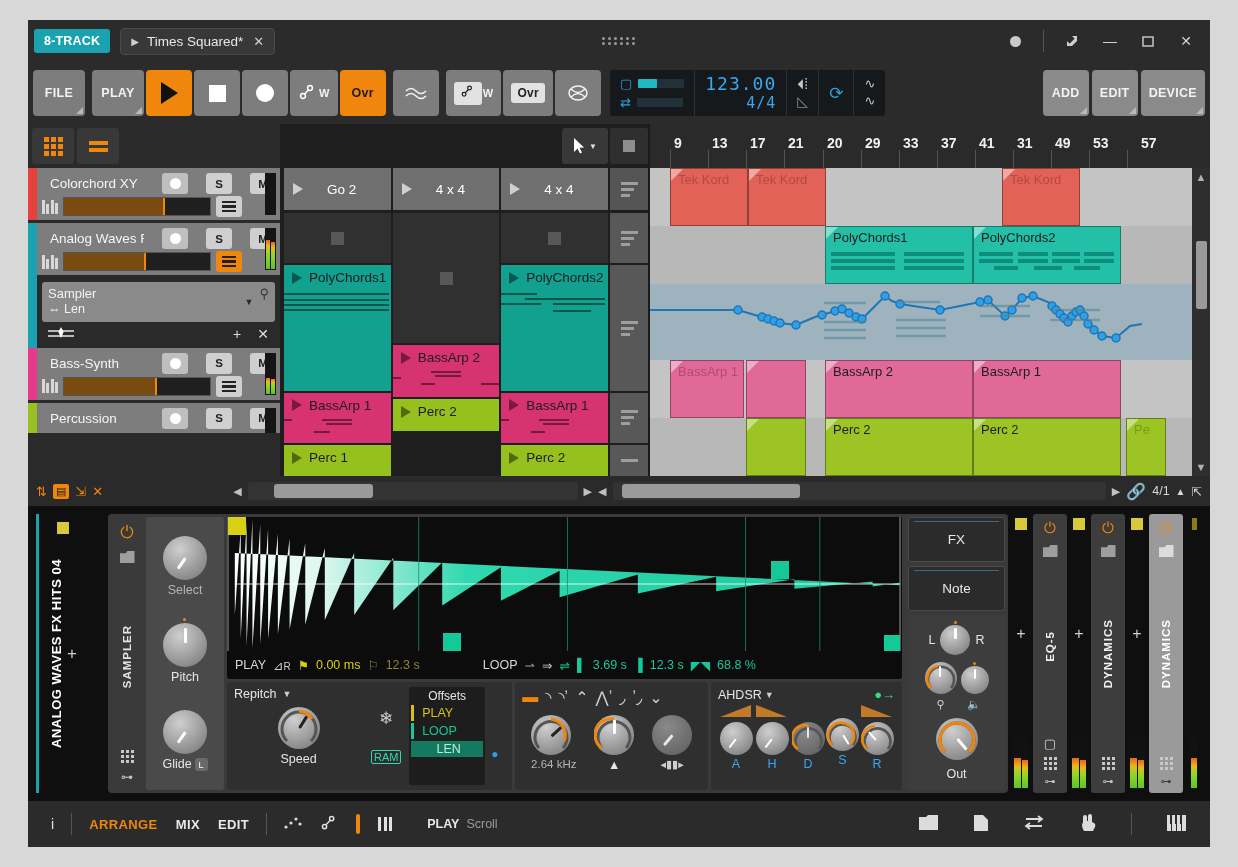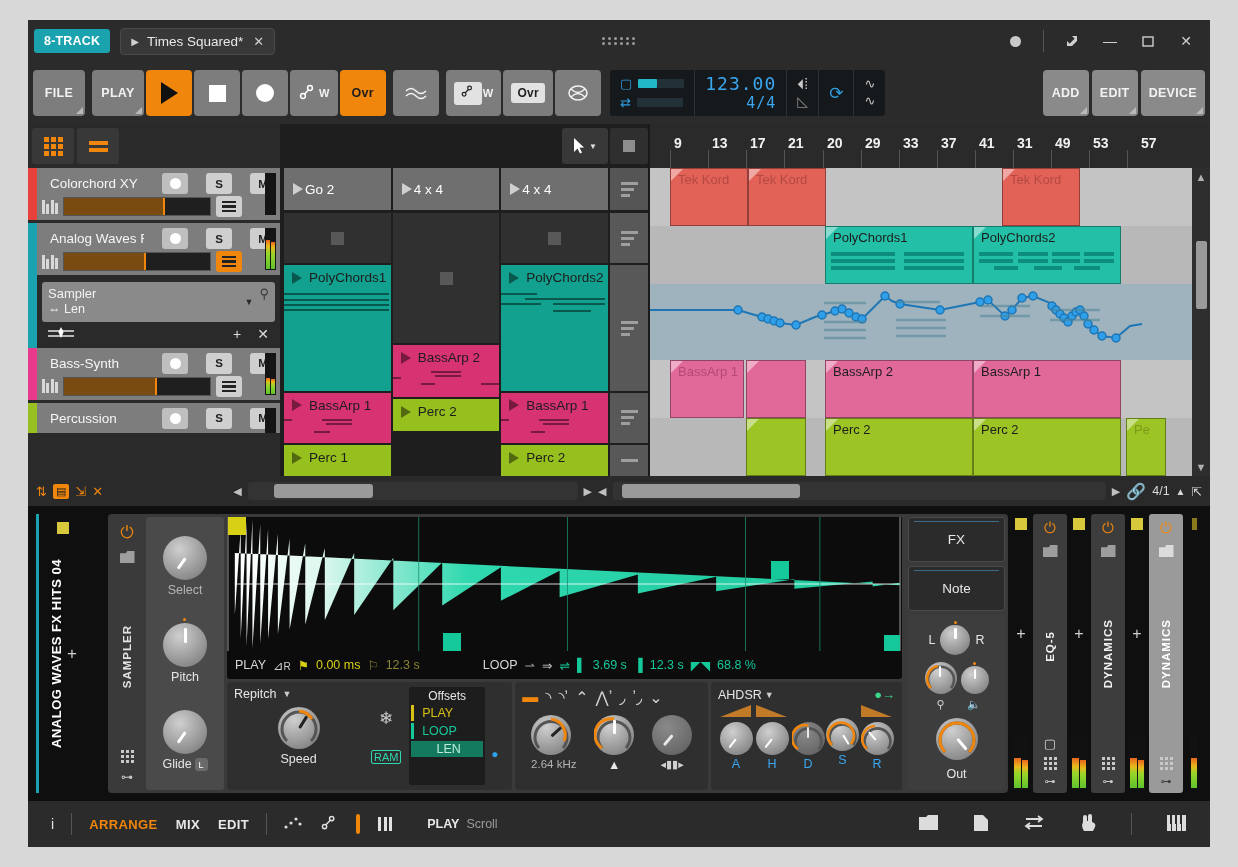--- a/index.html
+++ b/index.html
@@ -123,7 +123,7 @@
   .stop-btn i { width:12px;height:12px;background:#8d8d8d;display:block; }
   .scene-row { display:flex; gap:2px; padding-left:4px; }
   .scene { flex:1; height:42px; background:#6f6f6f; display:flex; align-items:center;
-           gap:2px; padding-left:9px; color:#fff; font-size:13.5px; }
+           gap:24px; padding-left:9px; color:#fff; font-size:13.5px; }
   .scene .tri { width:0;height:0;border-left:10px solid #cfcfcf;
                 border-top:6px solid transparent;border-bottom:6px solid transparent;}
   .clipgrid { flex:1; display:flex; gap:2px; padding-left:4px; overflow:hidden;}

